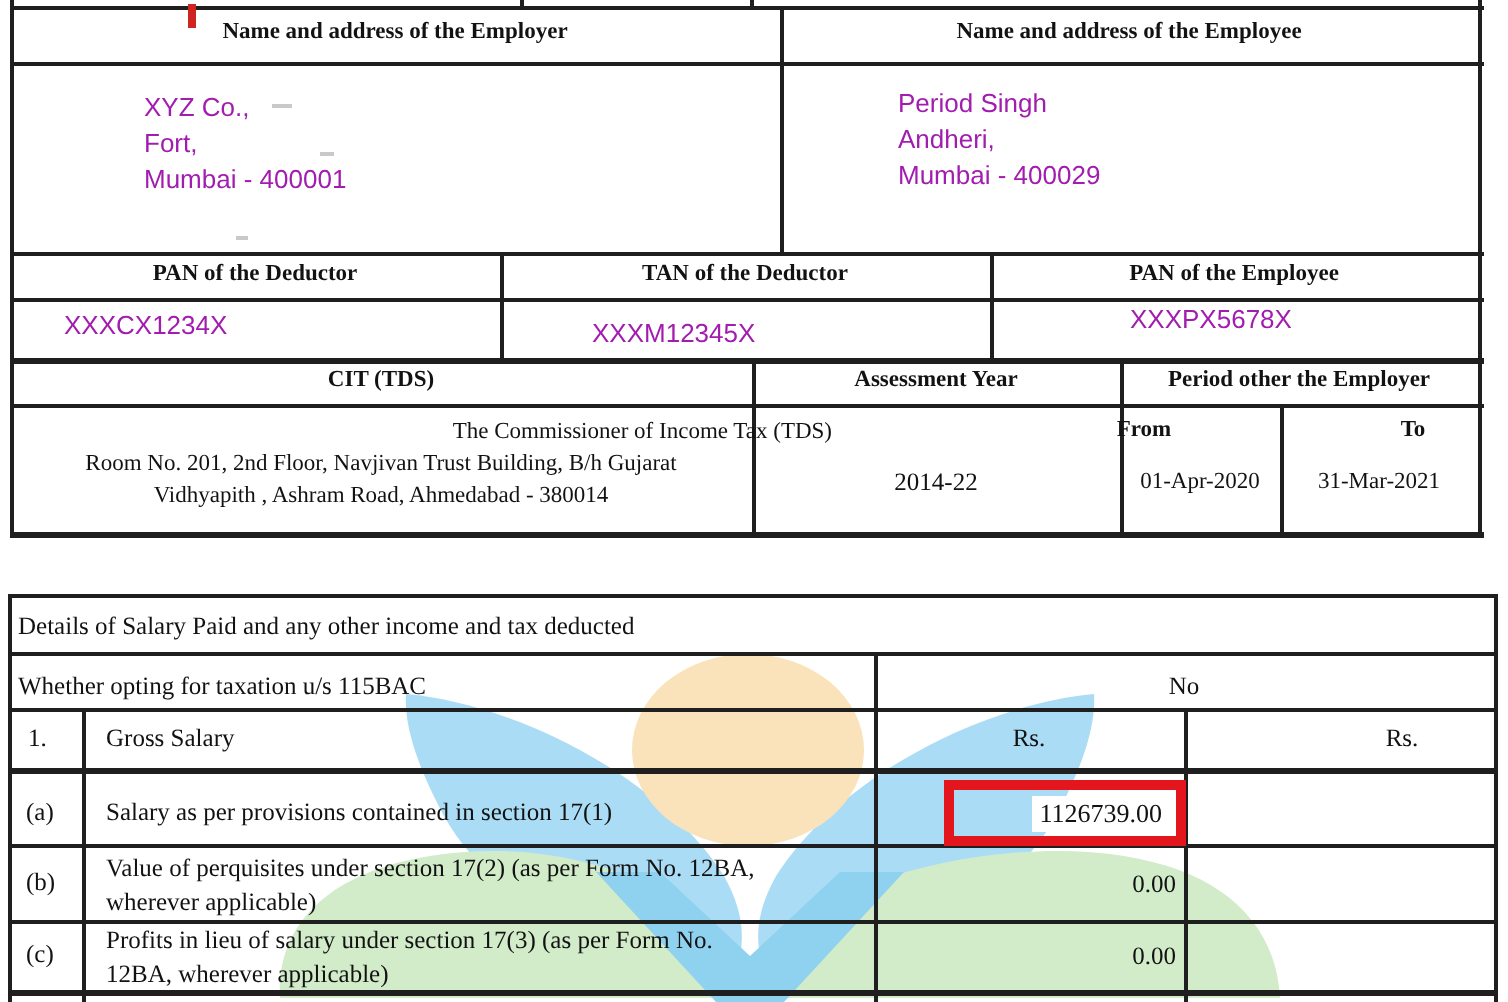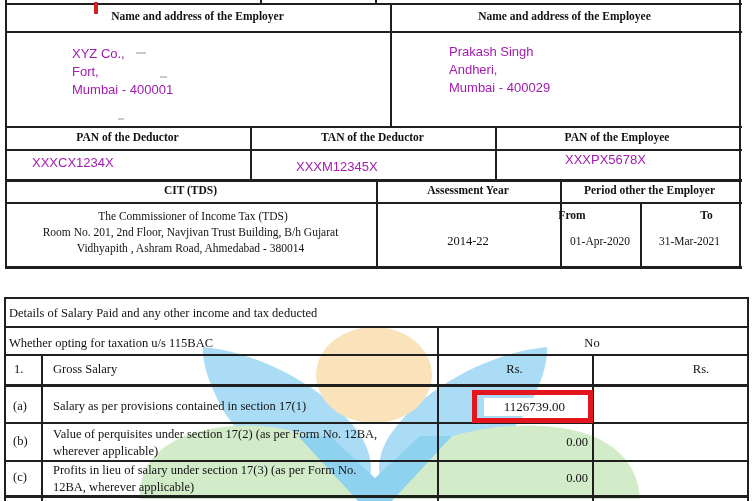--- a/index.html
+++ b/index.html
@@ -70,7 +70,7 @@
 <div class="txt sans" style="left:72px;top:64px;">Fort,</div>
 <div class="txt sans" style="left:72px;top:82px;">Mumbai - 400001</div>
 
-<div class="txt sans" style="left:449px;top:44px;">Prakash Singh</div>
+<div class="txt sans" style="left:449px;top:44px;">Period Singh</div>
 <div class="txt sans" style="left:449px;top:62px;">Andheri,</div>
 <div class="txt sans" style="left:449px;top:80px;">Mumbai - 400029</div>
 

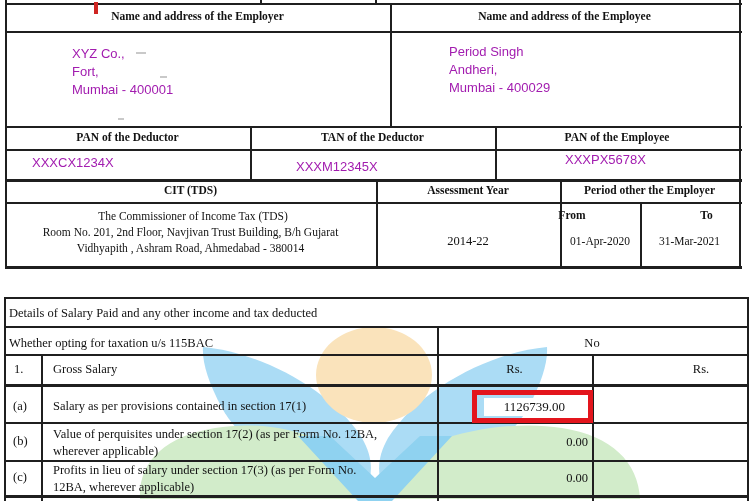--- a/index.html
+++ b/index.html
@@ -86,7 +86,7 @@
 <div class="txt hdr" style="left:376px;top:184px;width:184px;">Assessment Year</div>
 <div class="txt hdr" style="left:560px;top:184px;width:179px;">Period other the Employer</div>
 
-<div class="txt ser-s ctr" style="left:5px;top:210px;width:376px;">The Commissioner of Income Tax (TDS)</div>
+<div class="txt ser-s ctr" style="left:5px;top:210px;width:411px;text-align:right;">The Commissioner of Income Tax (TDS)</div>
 <div class="txt ser-s ctr" style="left:5px;top:226px;width:371px;">Room No. 201, 2nd Floor, Navjivan Trust Building, B/h Gujarat</div>
 <div class="txt ser-s ctr" style="left:5px;top:242px;width:371px;">Vidhyapith , Ashram Road, Ahmedabad - 380014</div>
 

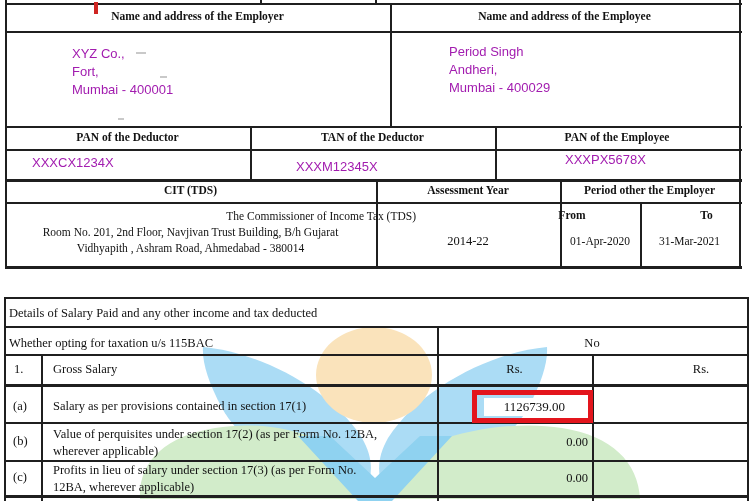--- a/index.html
+++ b/index.html
@@ -24,7 +24,7 @@
     box-sizing:border-box;border:5px solid #e3151d;z-index:4;
     display:flex;align-items:center;justify-content:flex-end;padding-right:3px;
   }
-  #red-box span{background:#ffffff;padding:1px 20px;font-size:13px;}
+  #red-box span{background:#ffffff;padding:1px 4px;font-size:13px;}
   .smudge{position:absolute;background:#c9c9c9;z-index:1;}
 </style>
 </head>

